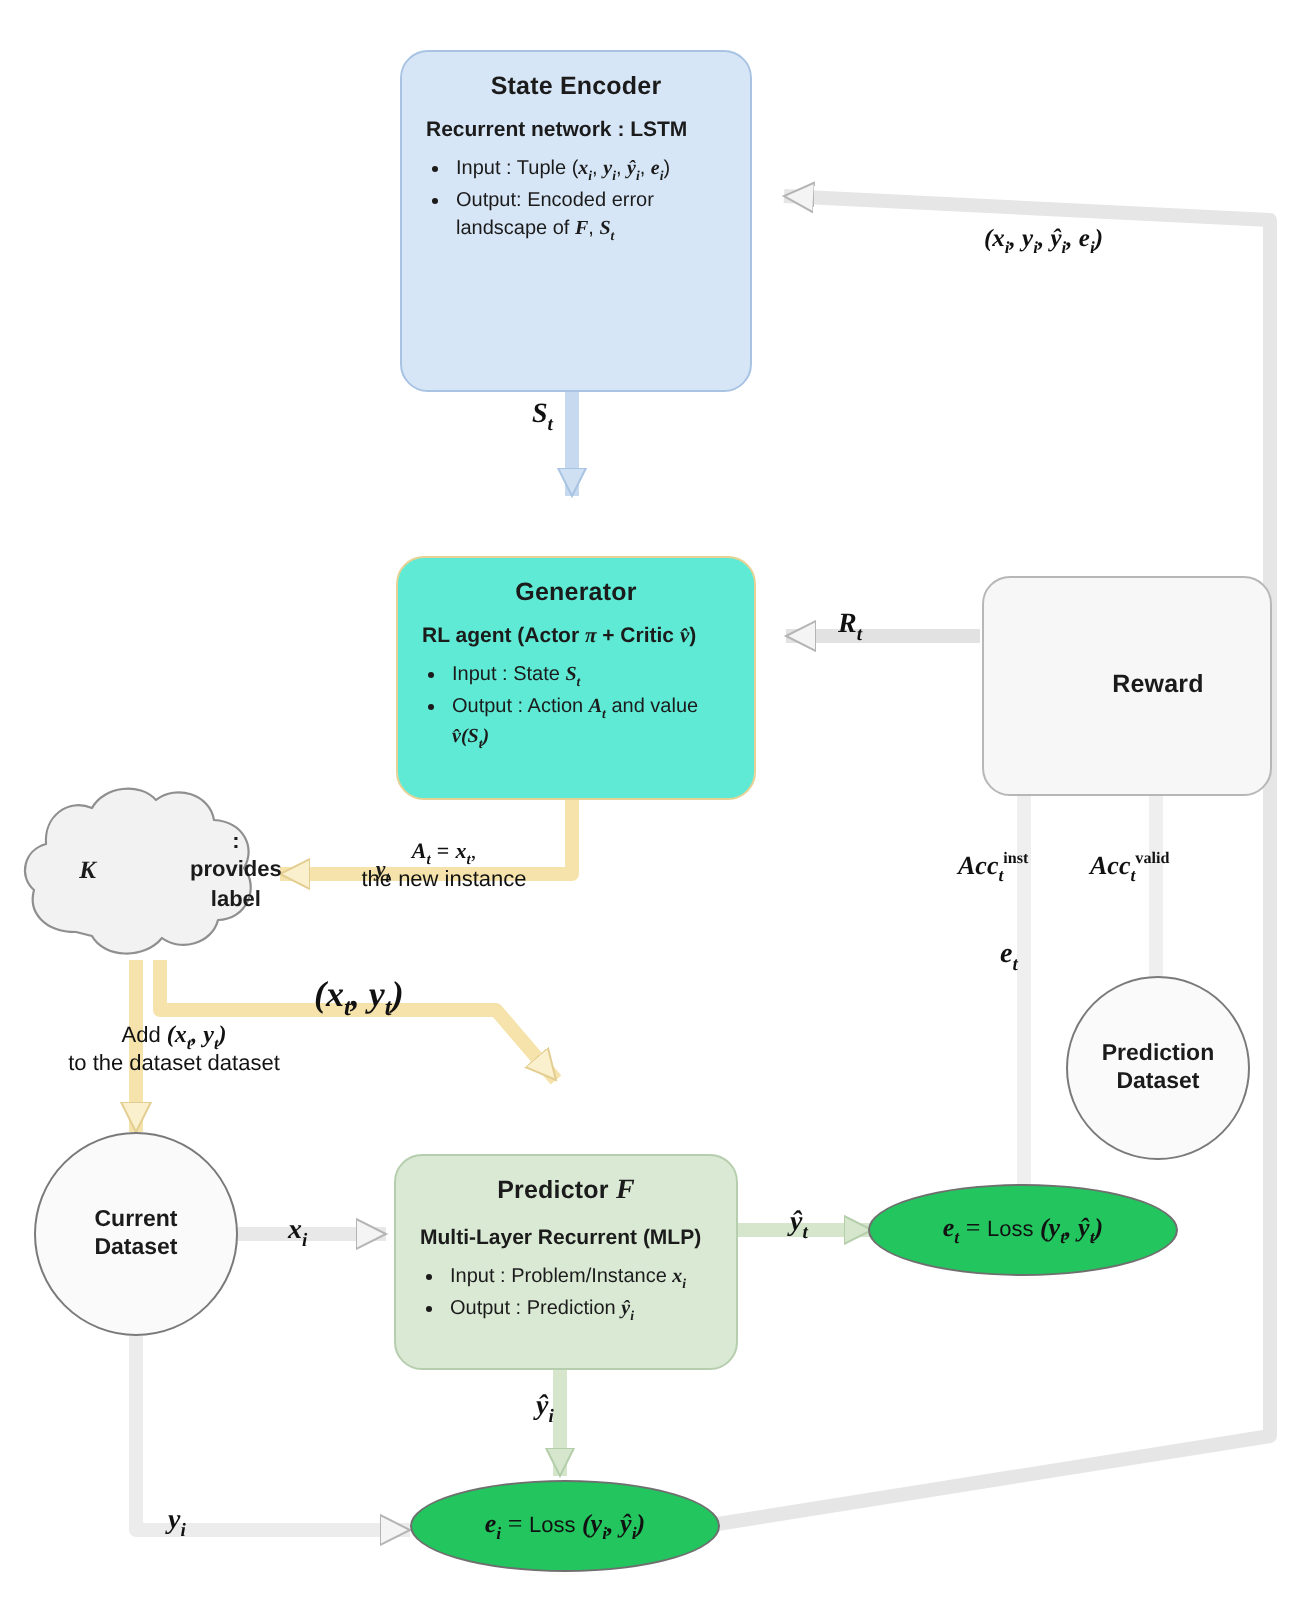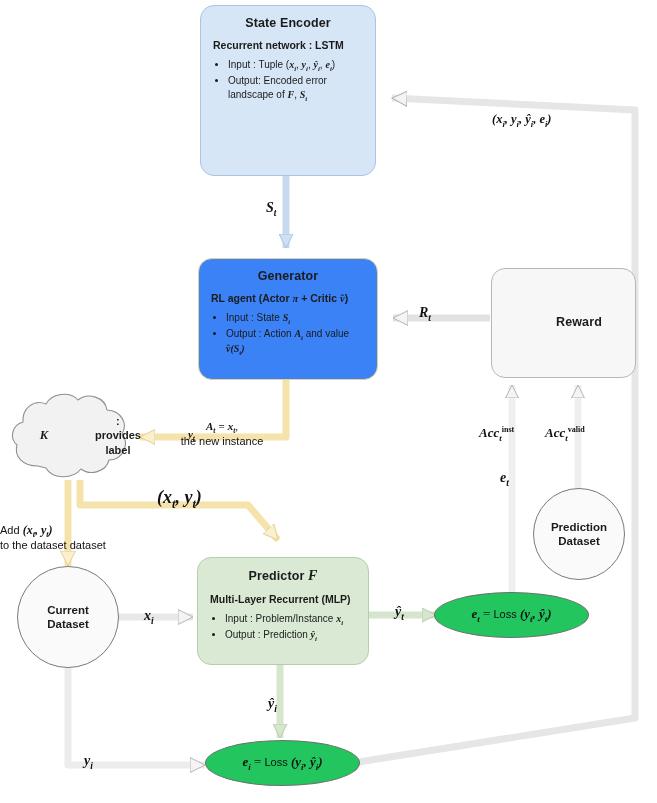--- a/index.html
+++ b/index.html
@@ -26,6 +26,7 @@
     display:flex;
     flex-direction:column;
     align-items:center;
+    margin-top:20px;
   }
   
   .boxnode{

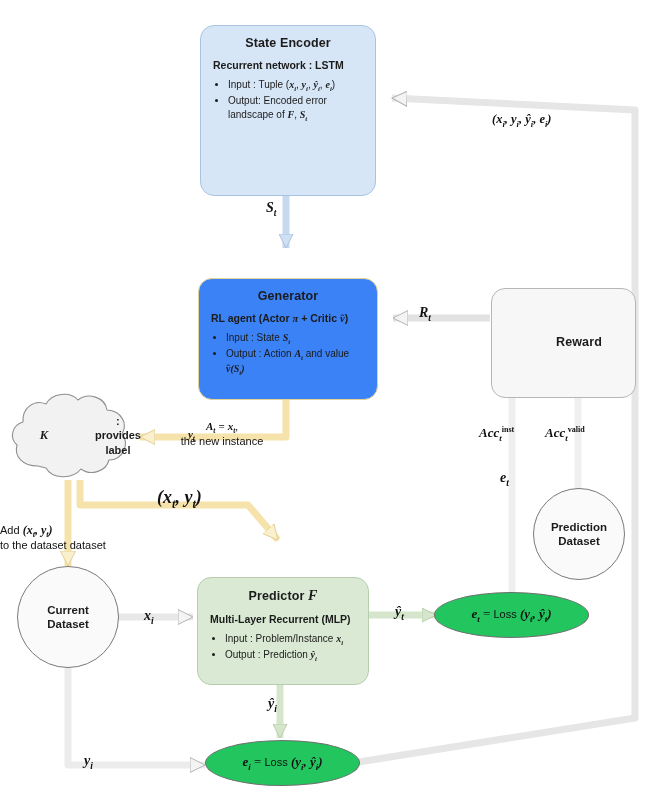--- a/index.html
+++ b/index.html
@@ -35,7 +35,7 @@
     padding:10px 12px 12px 12px;
   }
   .box-blue{ background:#d7e6f7; border-color:#a9c4e2; }
-  .box-yellow{ background:#3b82f6; border-color:#e6d295; }
+  .box-yellow{ background:#5eead4; border-color:#e6d295; }
   .box-green{ background:#d9e9d4; border-color:#b6ceae; }
   .box-grey{ background:#f7f7f7; border-color:#b7b7b7; }
 

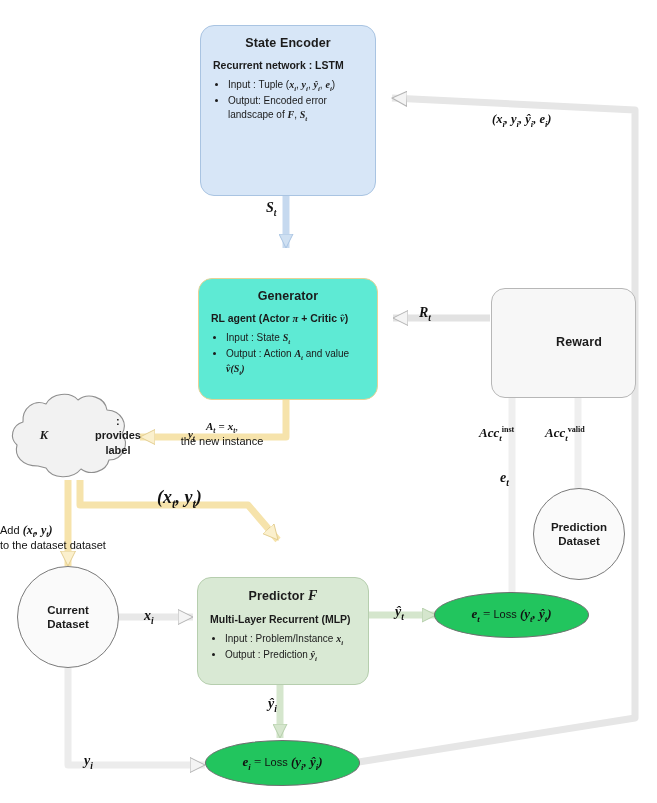--- a/index.html
+++ b/index.html
@@ -275,7 +275,7 @@
 
   <div class="lbl math" style="left:157px; top:487px; font-size:18px;"><m>(x<sub>t</sub>, y<sub>t</sub>)</m></div>
 
-  <div class="lbl" style="left:0; top:510px; width:150px; text-align:left;margin-top:13px;">
+  <div class="lbl" style="left:12px; top:510px; width:150px; text-align:center;">
     <span class="plain" style="position:static;">Add <m style="font-size:12px">(x<sub>t</sub>, y<sub>t</sub>)</m></span><br>
     <span class="plain" style="position:static;">to the dataset dataset</span>
   </div>

